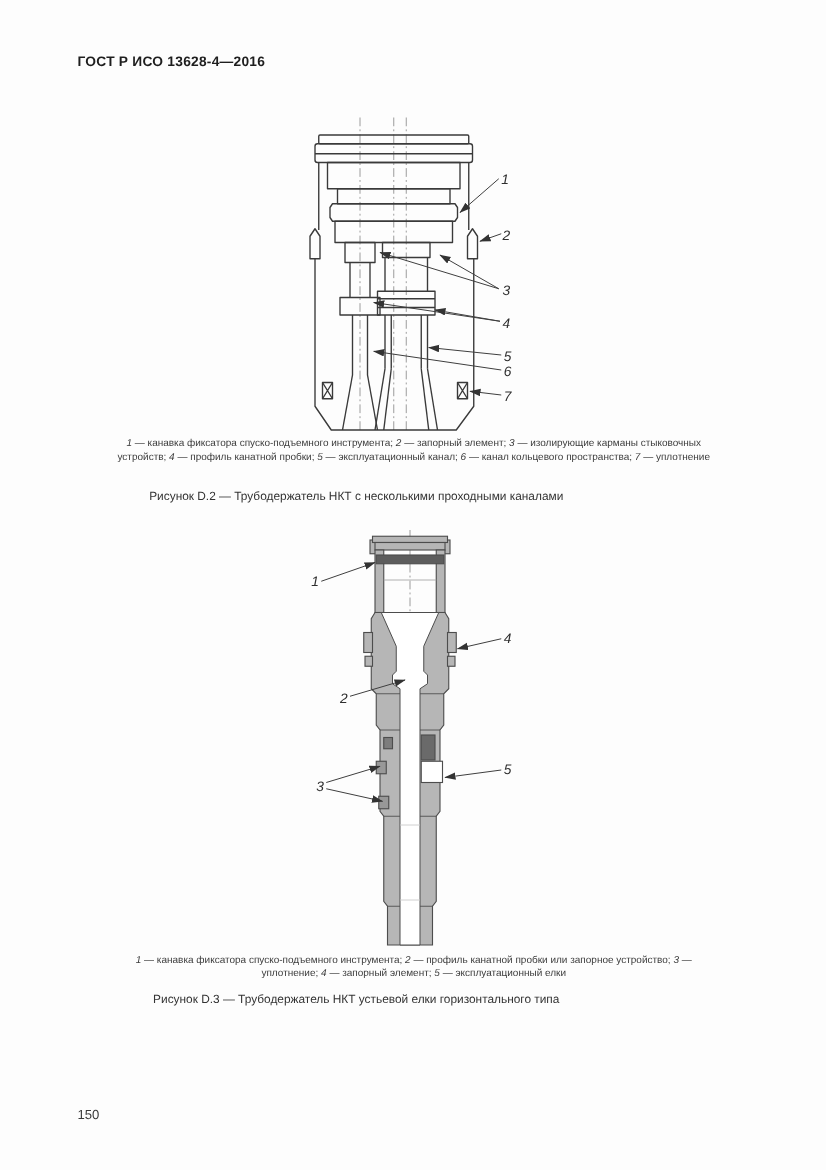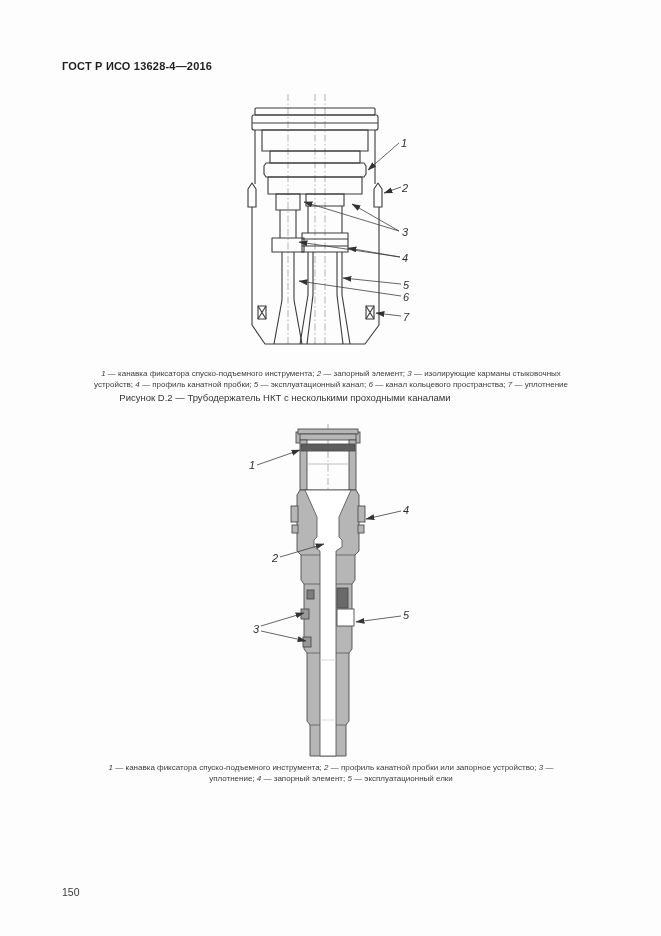--- a/index.html
+++ b/index.html
@@ -5,7 +5,7 @@
   html,body{margin:0;padding:0;background:#e9e9e9;}
   .page{position:relative;width:661px;height:936px;background:#fdfdfd;margin:0 auto;
         font-family:"Liberation Sans",sans-serif;color:#222;overflow:hidden;}
-  .header{position:absolute;left:62px;top:60px;font-size:11px;font-weight:bold;
+  .header{position:absolute;left:62px;top:44px;font-size:11px;font-weight:bold;
           color:#1e1e1e;letter-spacing:.2px;}
   .fig{position:absolute;}
   .fig1{left:228px;top:92px;width:200px;height:256px;}

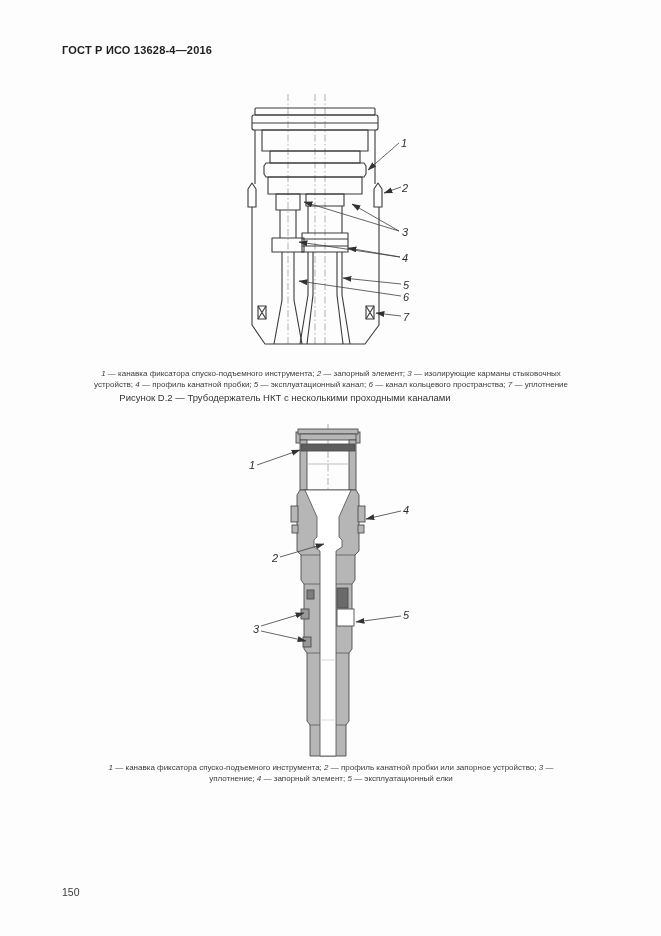--- a/index.html
+++ b/index.html
@@ -13,7 +13,7 @@
   .legend{position:absolute;text-align:center;font-size:8px;line-height:11px;
           color:#3c3c3c;margin:0;}
   .legend i{font-style:italic;}
-  .legend1{left:90px;top:368px;width:482px;}
+  .legend1{left:90px;top:349px;width:482px;}
   .legend2{left:85px;top:762px;width:492px;}
   .caption{position:absolute;left:0;width:570px;text-align:center;font-size:9.5px;color:#333;}
   .cap1{top:392px;}

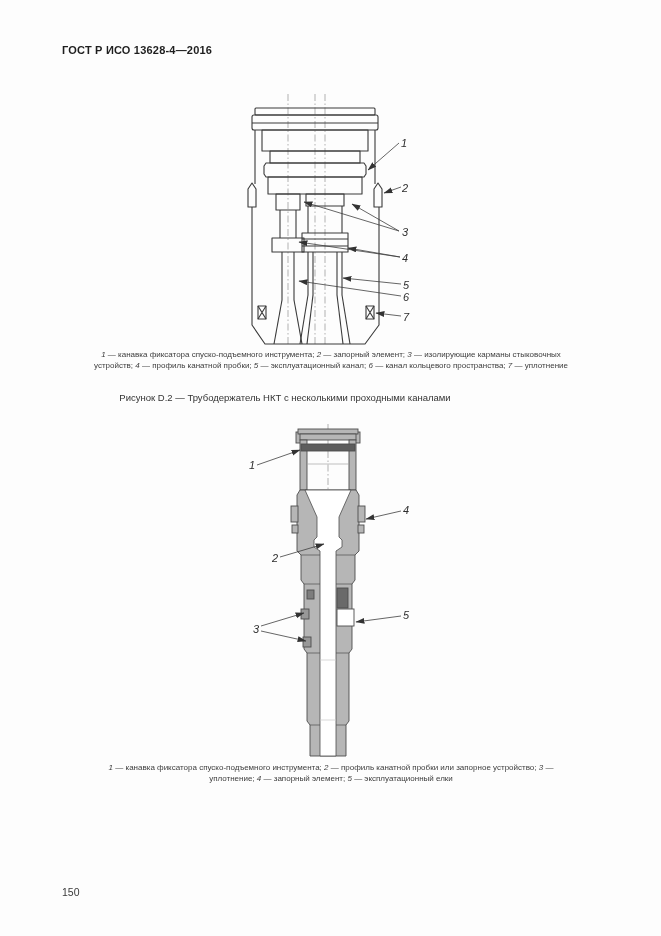--- a/index.html
+++ b/index.html
@@ -178,6 +178,7 @@
     <span><i>1</i><span> — канавка фиксатора спуско-подъемного инструмента; </span></span><span><i>2</i><span> — профиль канатной пробки или запорное устройство; </span></span><span><i>3</i><span> — уплотнение; </span></span><span><i>4</i><span> — запорный элемент; </span></span><span><i>5</i><span> — эксплуатационный елки</span></span>
   </p>
 
+  <div class="caption cap2">Рисунок D.3 — Трубодержатель НКТ устьевой елки горизонтального типа</div>
 
   <div class="page-number">150</div>
 

